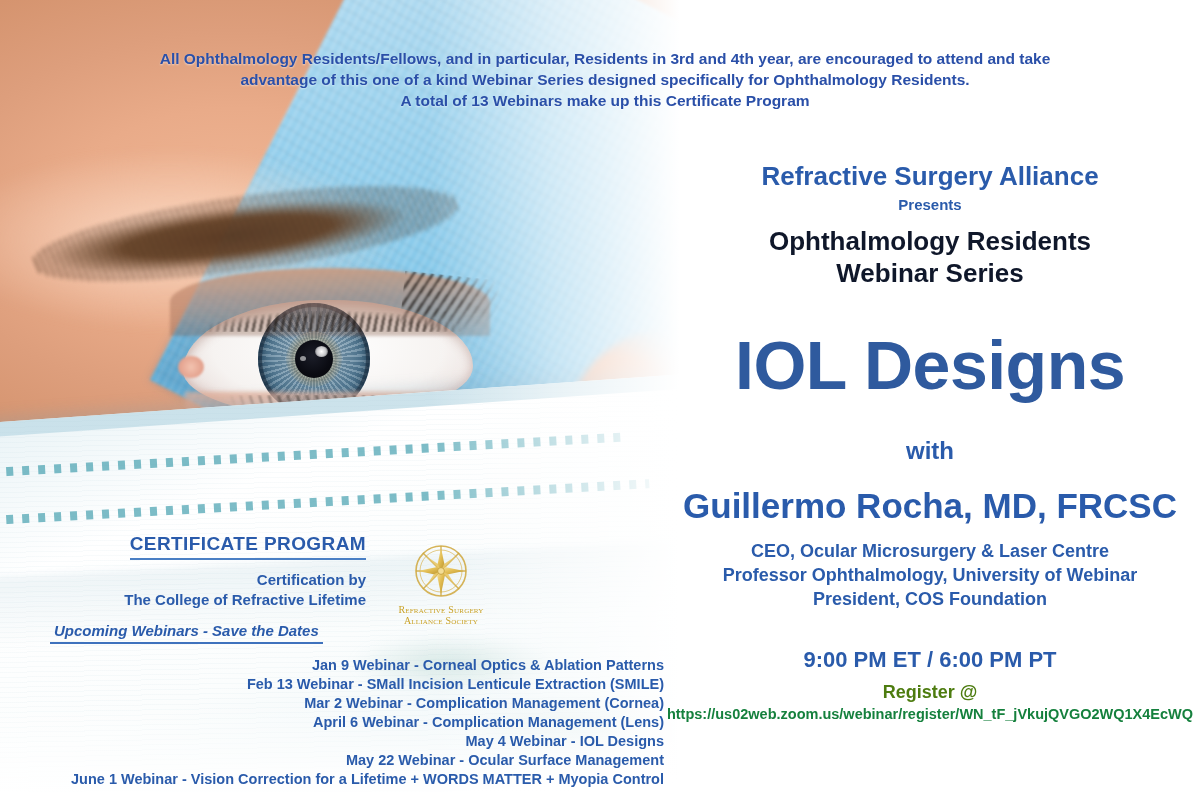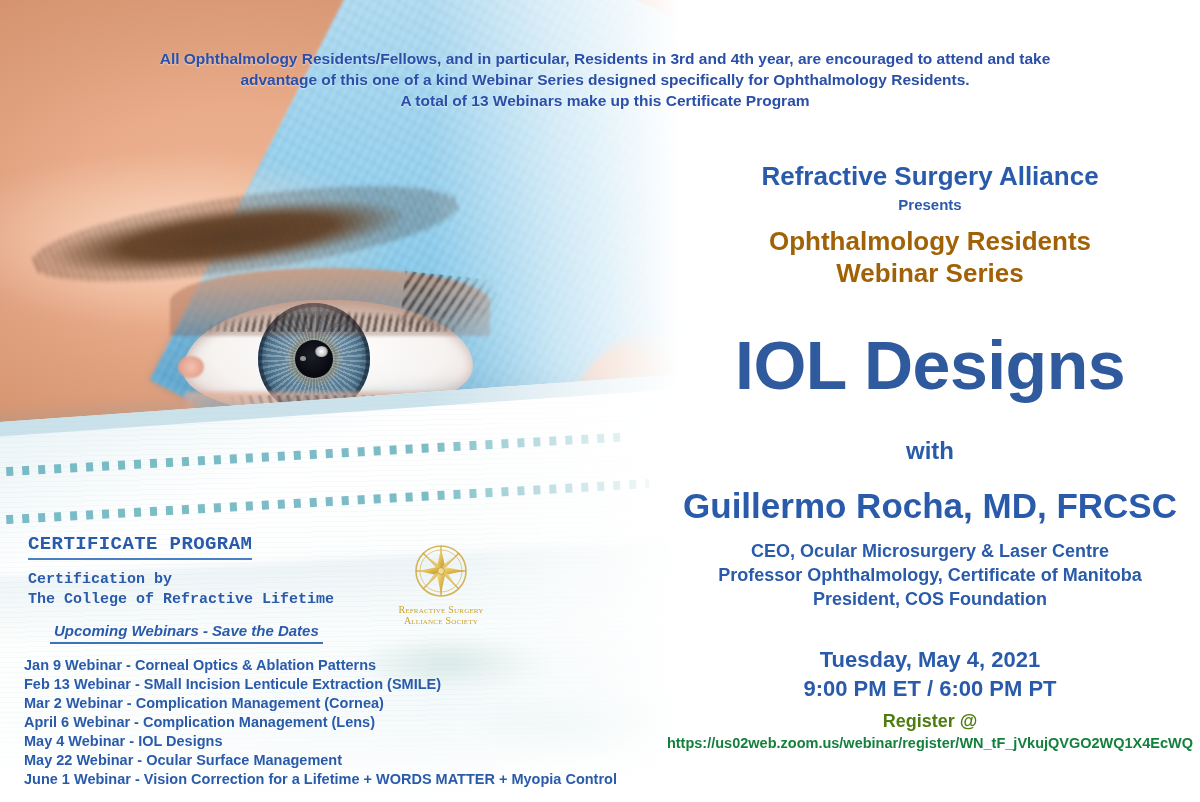--- a/index.html
+++ b/index.html
@@ -161,7 +161,7 @@
   .right{position:absolute;left:660px;top:0;width:540px;height:802px;text-align:center;}
   .org{margin-top:160px;font-size:26px;font-weight:700;color:#2a5bab;line-height:32px;}
   .presents{font-size:15px;font-weight:700;color:#2a5bab;margin-top:4px;}
-  .series{margin-top:12px;font-size:26px;font-weight:700;color:#a16207;line-height:32px;}
+  .series{margin-top:12px;font-size:26px;font-weight:700;color:#0f172a;line-height:32px;}
   .topic{margin-top:38px;font-size:68px;font-weight:700;color:#2f5a9e;line-height:76px;letter-spacing:-.5px;}
   .with{margin-top:34px;font-size:24px;font-weight:700;color:#2a5bab;text-align:center;}
   .speaker{margin-top:20px;font-size:35px;font-weight:700;color:#2a5bab;line-height:42px;}

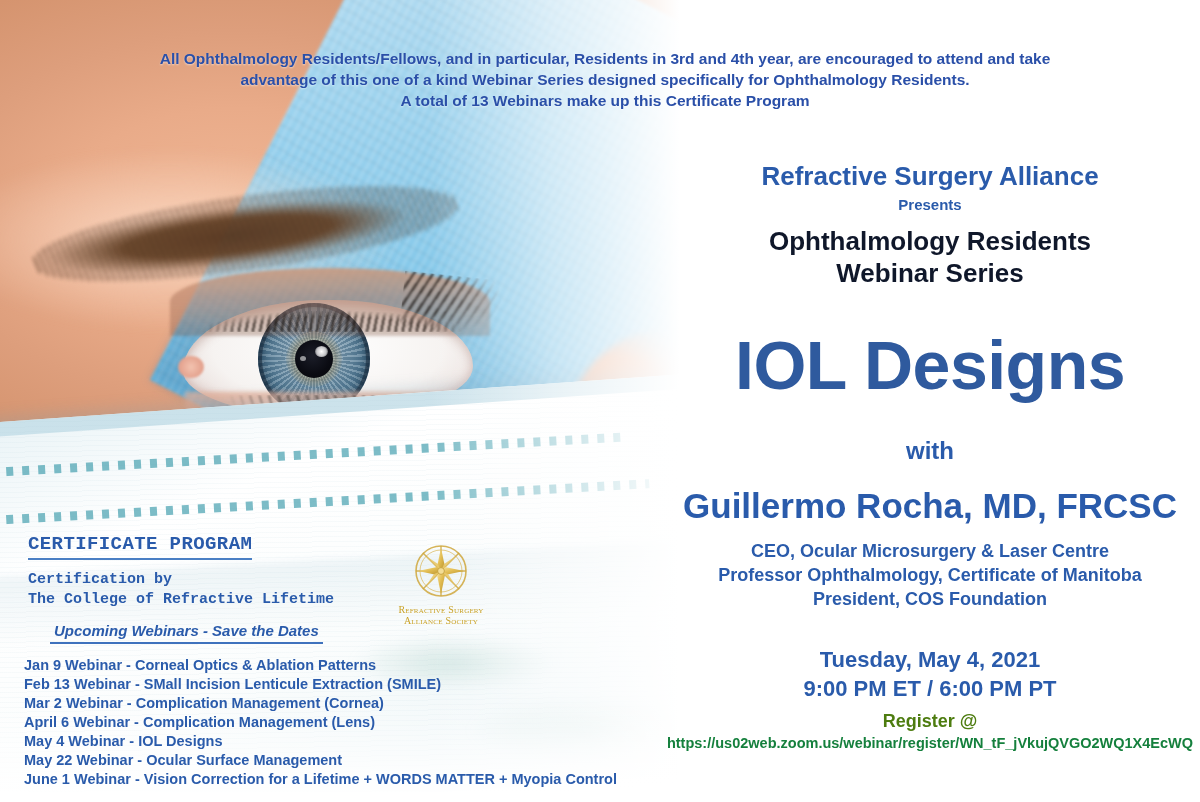--- a/index.html
+++ b/index.html
@@ -138,7 +138,7 @@
        text-shadow:0 1px 2px rgba(255,255,255,.55);}
 
   
-  .cert{position:absolute;left:28px;top:533px;width:350px;text-align:left;font-family:Liberation Mono, monospace;}
+  .cert{position:absolute;left:16px;top:533px;width:350px;text-align:right;}
   .cert-title{font-size:19px;font-weight:700;color:#2a5bab;letter-spacing:.4px;
        display:inline-block;padding-bottom:3px;border-bottom:2px solid #4a7fc4;}
   .cert-sub{margin-top:10px;font-size:15px;line-height:20px;font-weight:700;color:#2a5bab;}

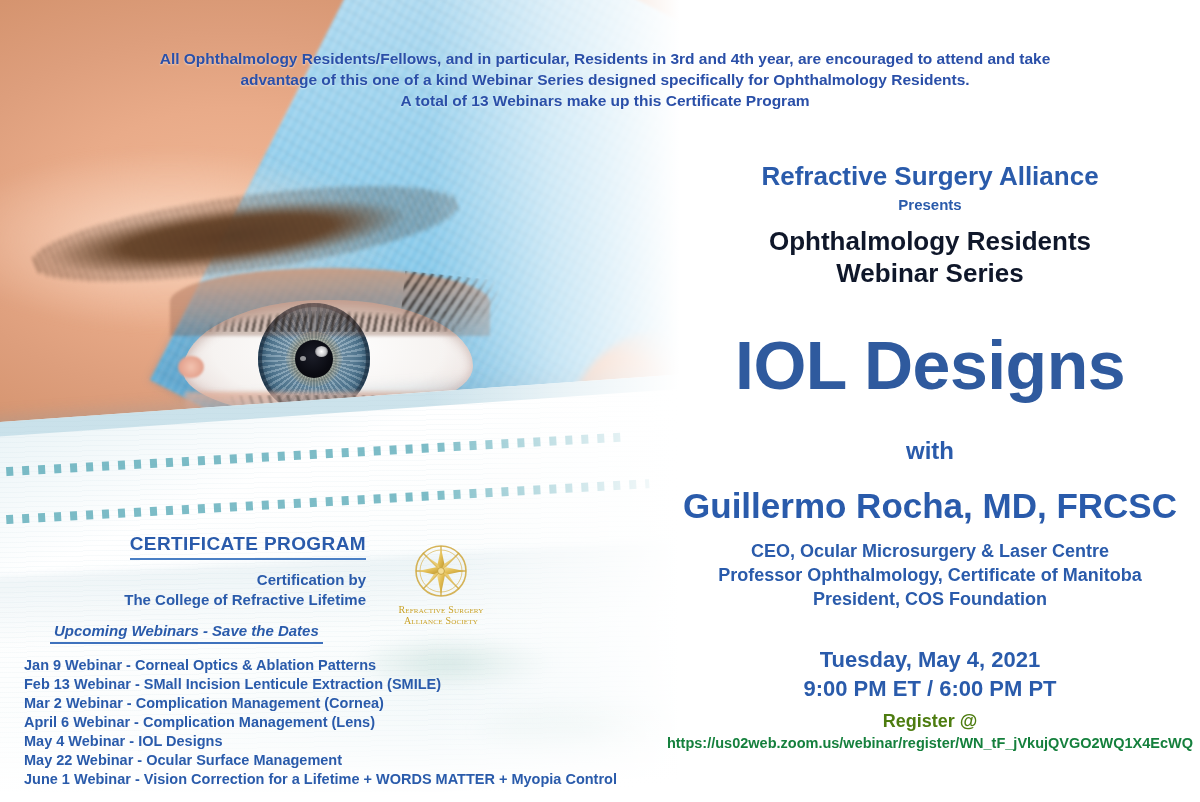--- a/index.html
+++ b/index.html
@@ -280,7 +280,7 @@
     <div class="speaker">Guillermo Rocha, MD, FRCSC</div>
     <div class="credentials">
       <div>CEO, Ocular Microsurgery &amp; Laser Centre</div>
-      <div>Professor Ophthalmology, Certificate of Manitoba</div>
+      <div>Professor Ophthalmology, University of Webinar</div>
       <div>President, COS Foundation</div>
     </div>
     <div class="datetime">

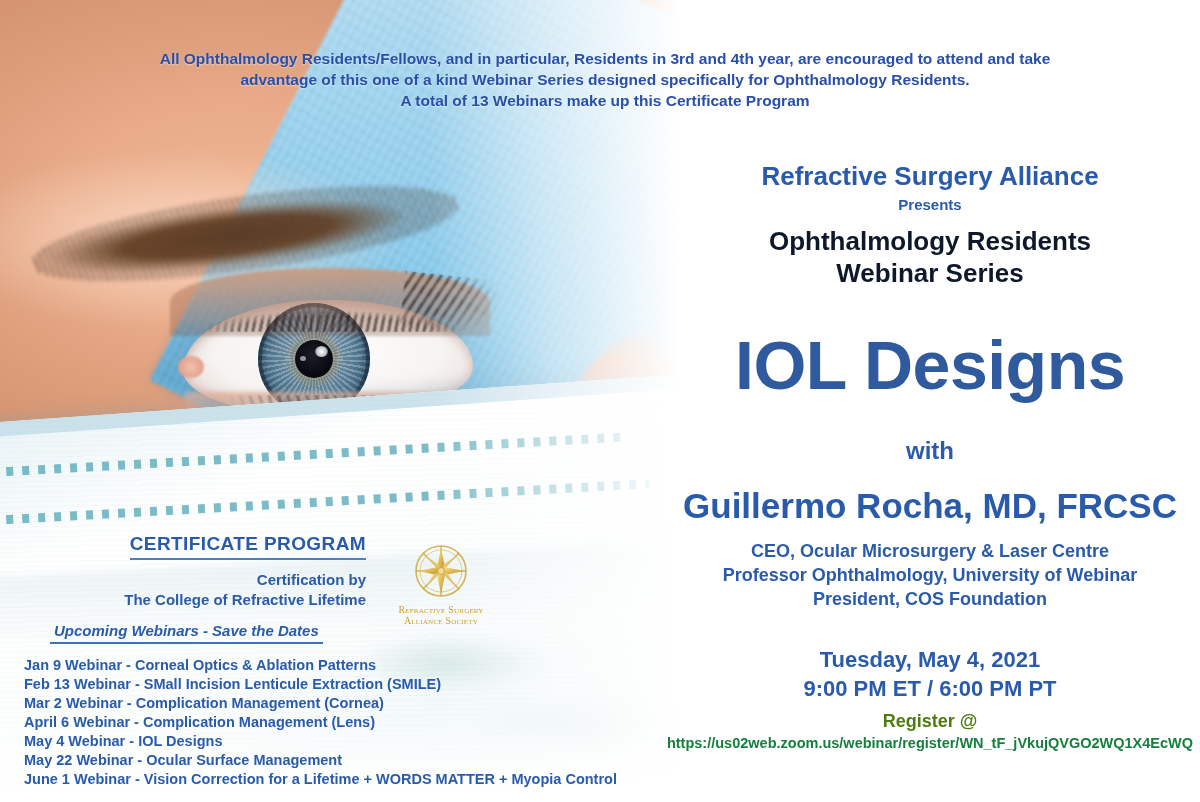--- a/index.html
+++ b/index.html
@@ -154,7 +154,7 @@
   .upcoming{position:absolute;left:24px;top:622px;width:640px;}
   .upcoming-title{display:inline-block;font-size:15px;font-weight:700;color:#2a5bab;
        padding:0 4px 3px 4px;border-bottom:2px solid #3f72bd;margin-left:26px;font-style:italic;}
-  .webinar-list{margin-top:12px;}
+  .webinar-list{margin-top:12px;text-align:right;}
   .webinar-item{font-size:14.5px;line-height:19px;font-weight:700;color:#2a5bab;white-space:nowrap;}
 
   

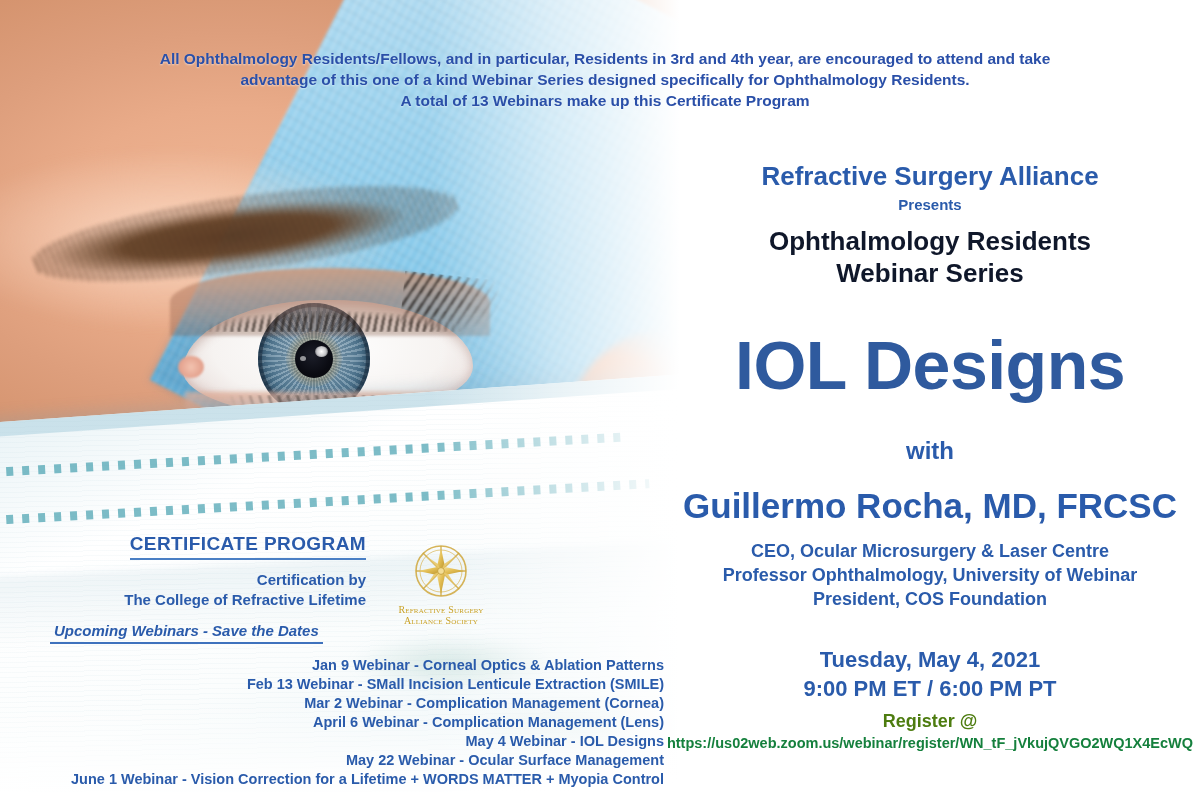--- a/index.html
+++ b/index.html
@@ -284,7 +284,6 @@
       <div>President, COS Foundation</div>
     </div>
     <div class="datetime">
-      <div>Tuesday, May 4, 2021</div>
       <div>9:00 PM ET / 6:00 PM PT</div>
     </div>
     <div class="register">Register @</div>

